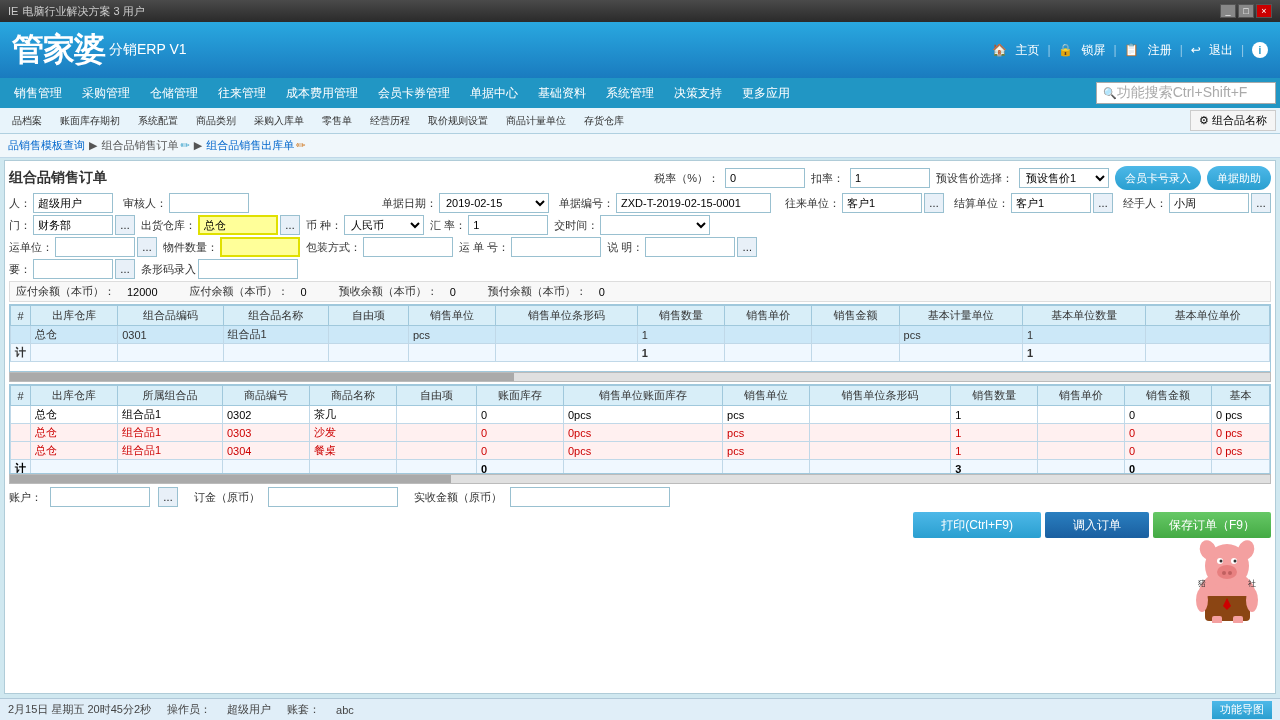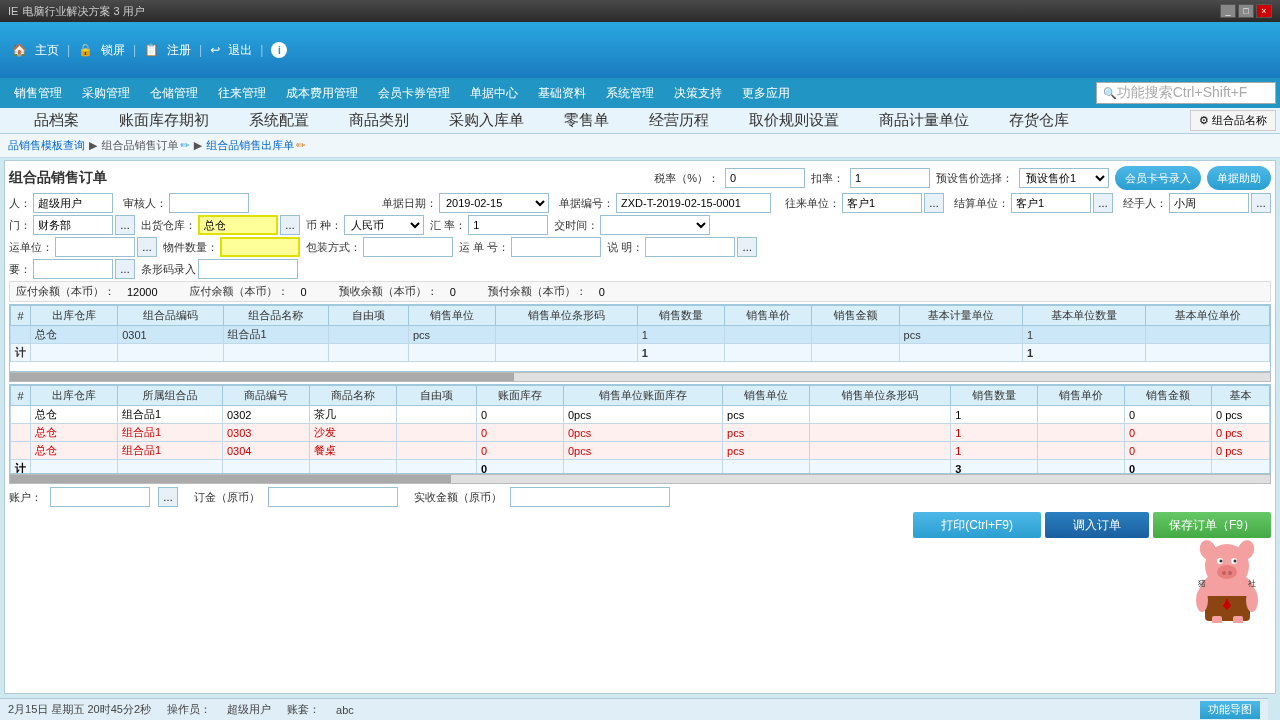--- a/index.html
+++ b/index.html
@@ -101,6 +101,10 @@
 </div>
 
 <div id="header">
+  <div id="logo">
+    <span style="font-size:32px; letter-spacing:-1px;">管家婆</span>
+    <span class="sub">分销ERP V1</span>
+  </div>
   <div id="header-right">
     <span>🏠</span>
     <span>主页</span>

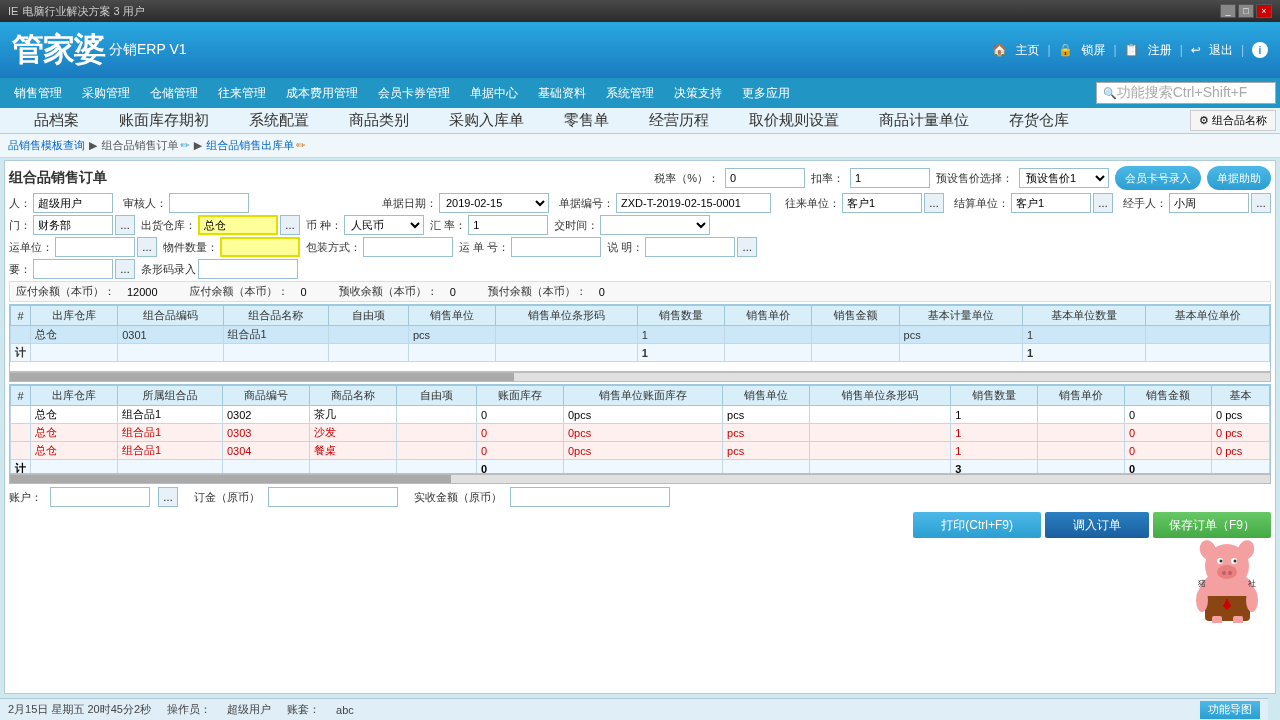--- a/index.html
+++ b/index.html
@@ -25,7 +25,7 @@
     
     
     #sub-nav { background: #e8f4fb; height: 26px; display: flex; align-items: center; padding: 0 4px; border-bottom: 1px solid #b0d0e0; gap: 2px; }
-    #sub-nav .sub-item { color: #333; padding: 0 8px; height: 22px; display: flex; align-items: center; cursor: pointer; font-size: 15px; white-space: nowrap; margin-left: 22px; }
+    #sub-nav .sub-item { color: #333; padding: 0 8px; height: 22px; display: flex; align-items: center; cursor: pointer; font-size: 10px; white-space: nowrap; }
     #sub-nav .settings-btn { margin-left: auto; background: #f5f5f5; border: 1px solid #ccc; padding: 2px 8px; font-size: 11px; cursor: pointer; }
     
     

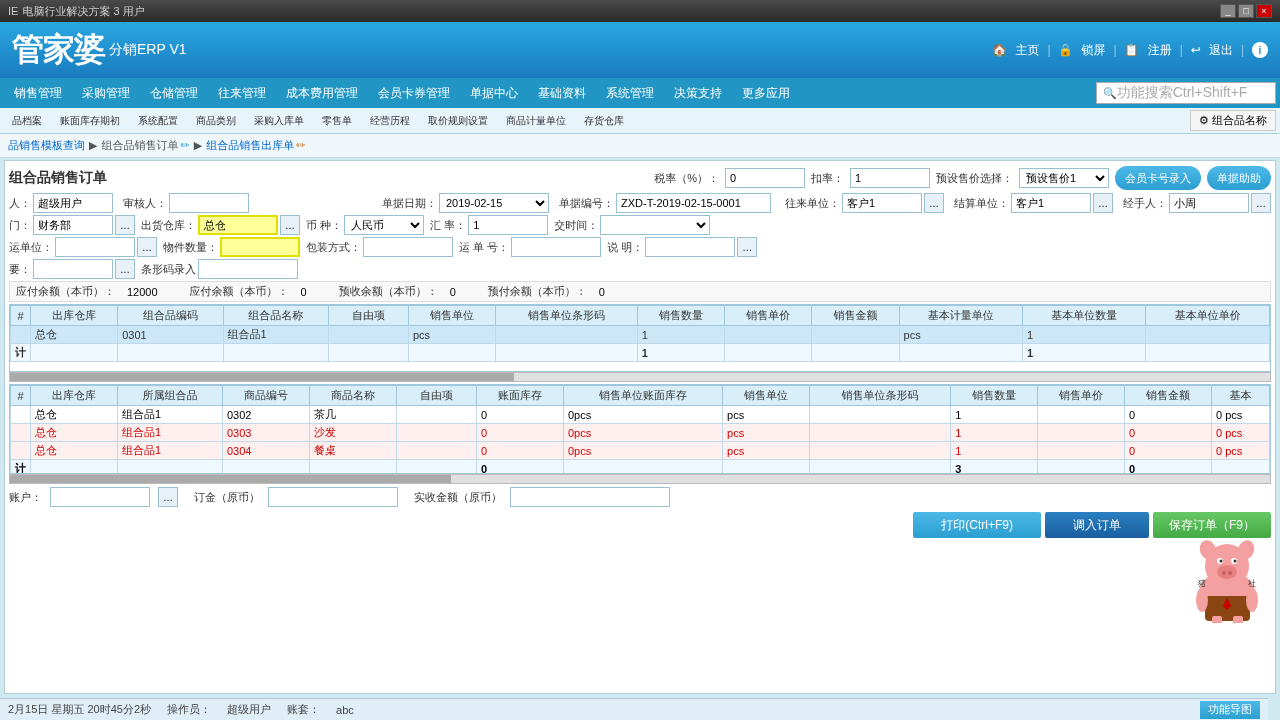--- a/index.html
+++ b/index.html
@@ -469,7 +469,7 @@
 
 </div>
 
-<div id="status-bar" style="background:#e0eef8; border-top:1px solid #b0c8d8; height:22px; display:flex; align-items:center; padding:0 8px; font-size:11px; color:#444; gap:16px; position:absolute; bottom:0; left:0; right:12px; z-index:50;">
+<div id="status-bar" style="background:#e0eef8; border-top:1px solid #b0c8d8; height:22px; display:flex; align-items:center; padding:0 8px; font-size:11px; color:#444; gap:16px; position:absolute; bottom:0; left:0; right:0; z-index:50;">
   <span>2月15日 星期五 20时45分2秒</span>
   <span>操作员：</span>
   <span>超级用户</span>

